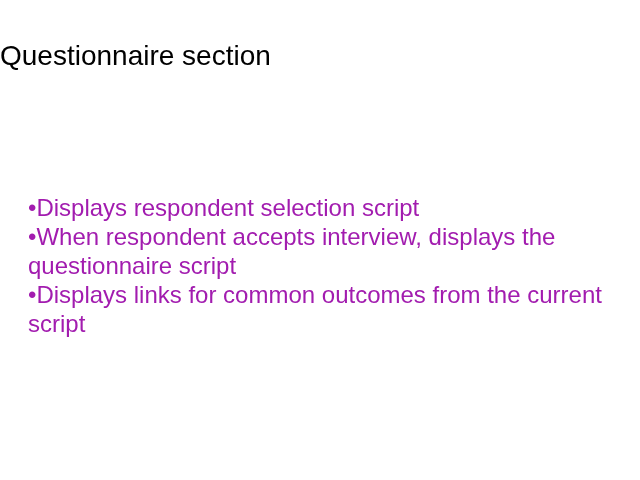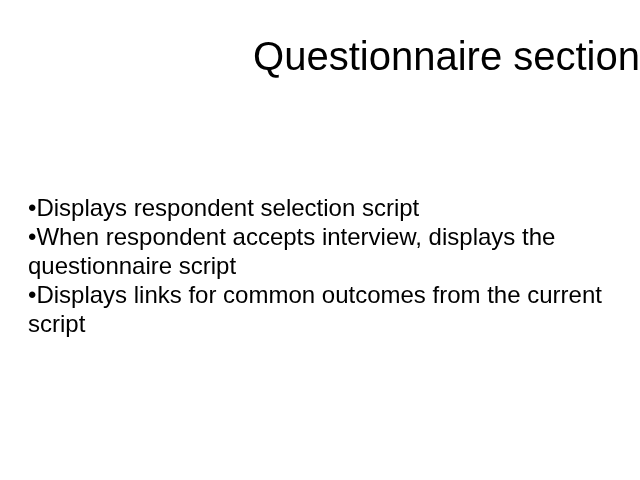--- a/index.html
+++ b/index.html
@@ -25,8 +25,8 @@
     left: 0;
     top: 36px;
     width: 640px;
-    text-align: right;
-    font-size: 40px;
+    text-align: left;
+    font-size: 28px;
     line-height: 40px;
     font-weight: normal;
     color: #000000;

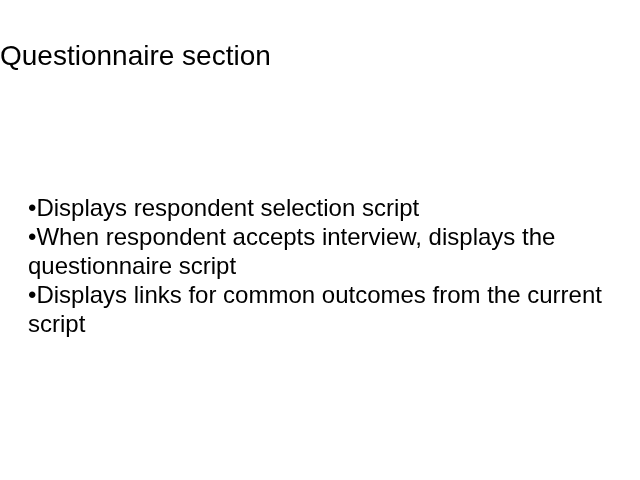--- a/index.html
+++ b/index.html
@@ -43,7 +43,7 @@
   .bullet-line {
     font-size: 24px;
     line-height: 29px;
-    color: #000000;
+    color: #a21caf;
     text-indent: 0;
     margin: 0;
     padding: 0;

